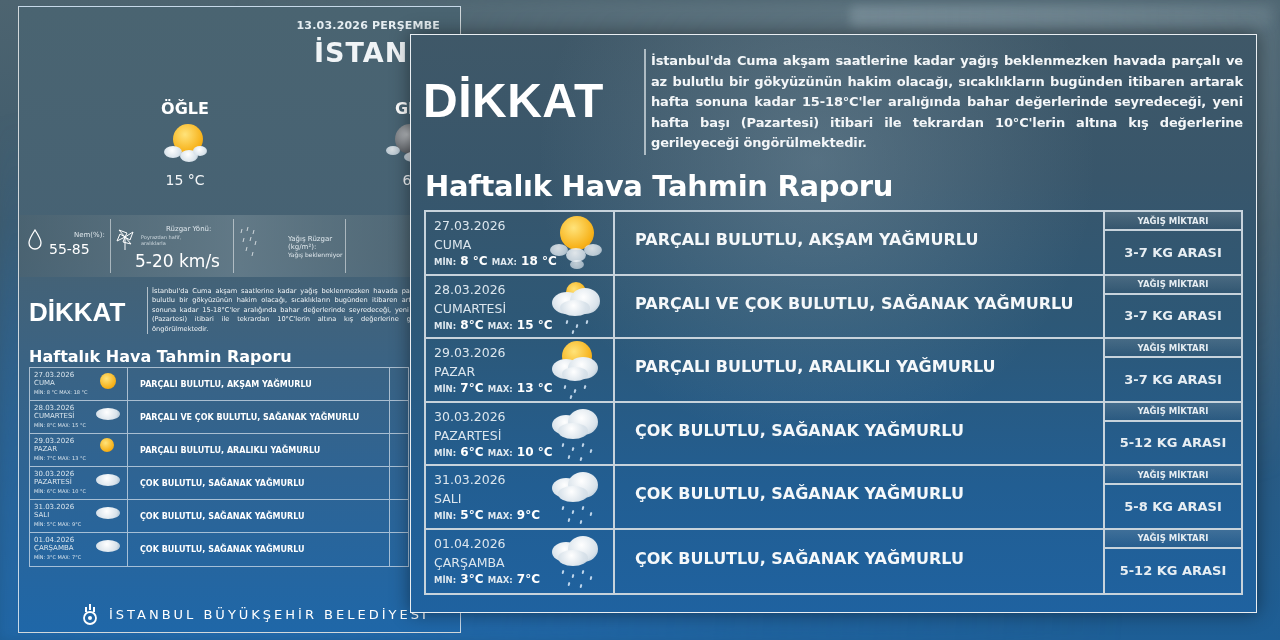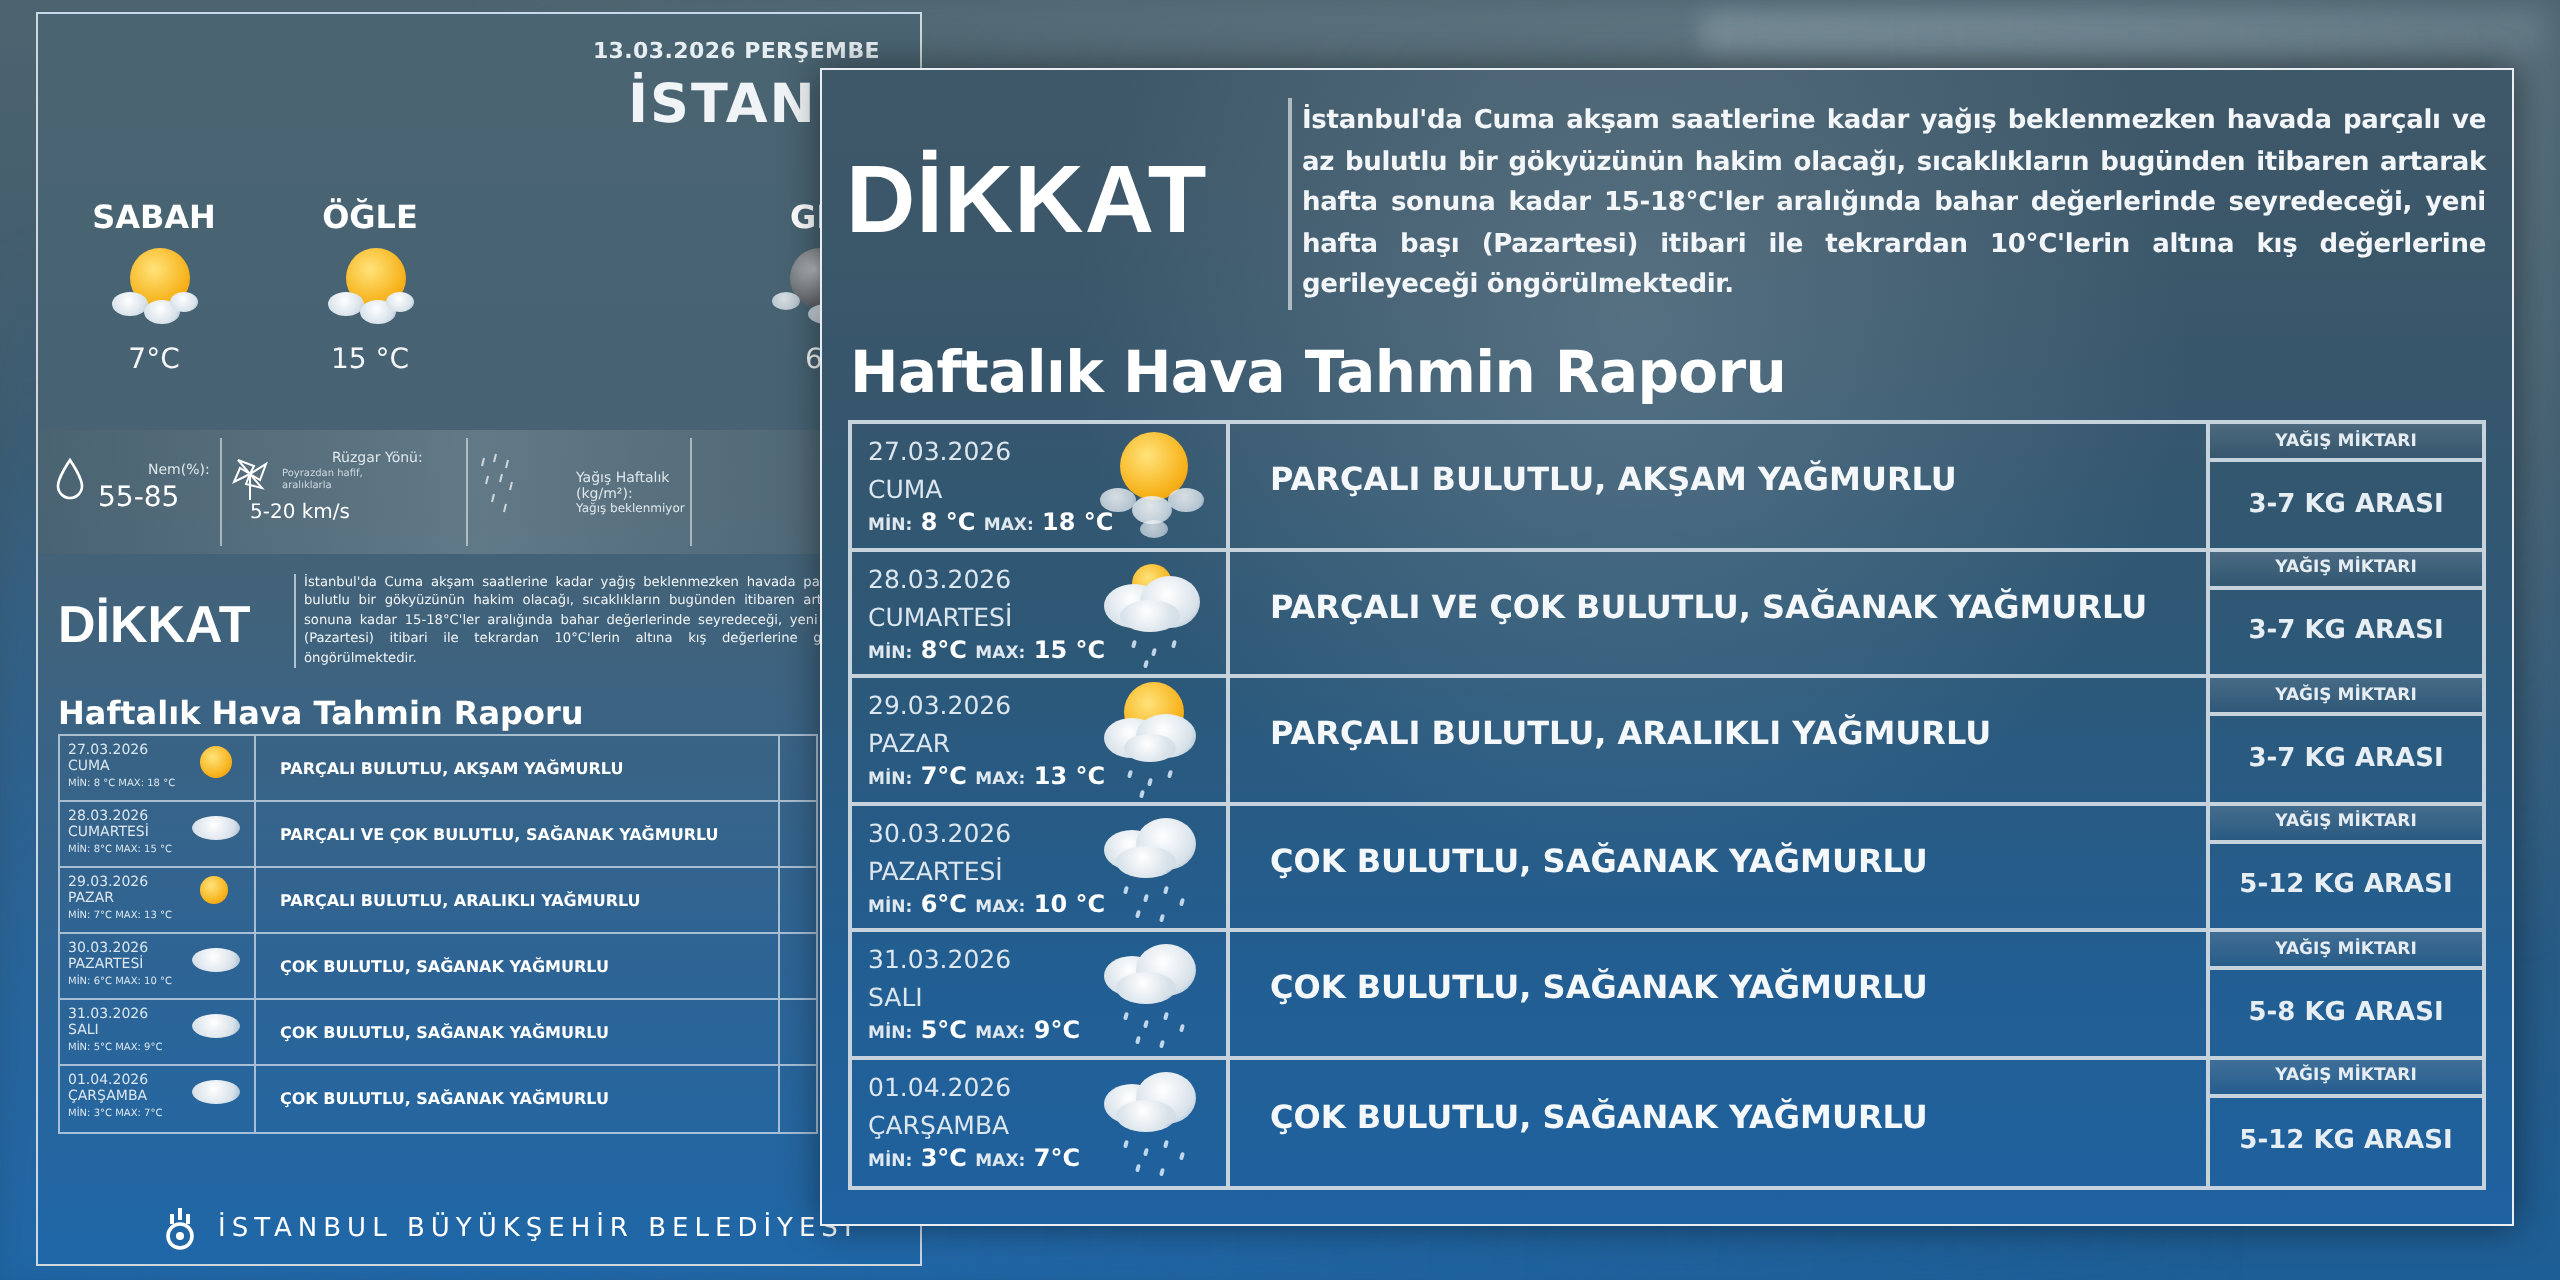--- a/index.html
+++ b/index.html
@@ -127,16 +127,6 @@
   <div class="pl-city">İSTANBUL</div>
 
   <div class="pl-periods">
-    <div class="pl-period" style="left:0">
-      <div class="name">SABAH</div>
-      <div class="ico">
-        <div class="sun" style="left:13px;top:2px;width:30px;height:30px"></div>
-        <div class="cloud" style="left:4px;top:24px;width:18px;height:12px"></div>
-        <div class="cloud" style="left:20px;top:28px;width:18px;height:12px"></div>
-        <div class="cloud" style="left:33px;top:24px;width:14px;height:10px"></div>
-      </div>
-      <div class="temp">7°C</div>
-    </div>
     <div class="pl-period" style="left:108px">
       <div class="name">ÖĞLE</div>
       <div class="ico">

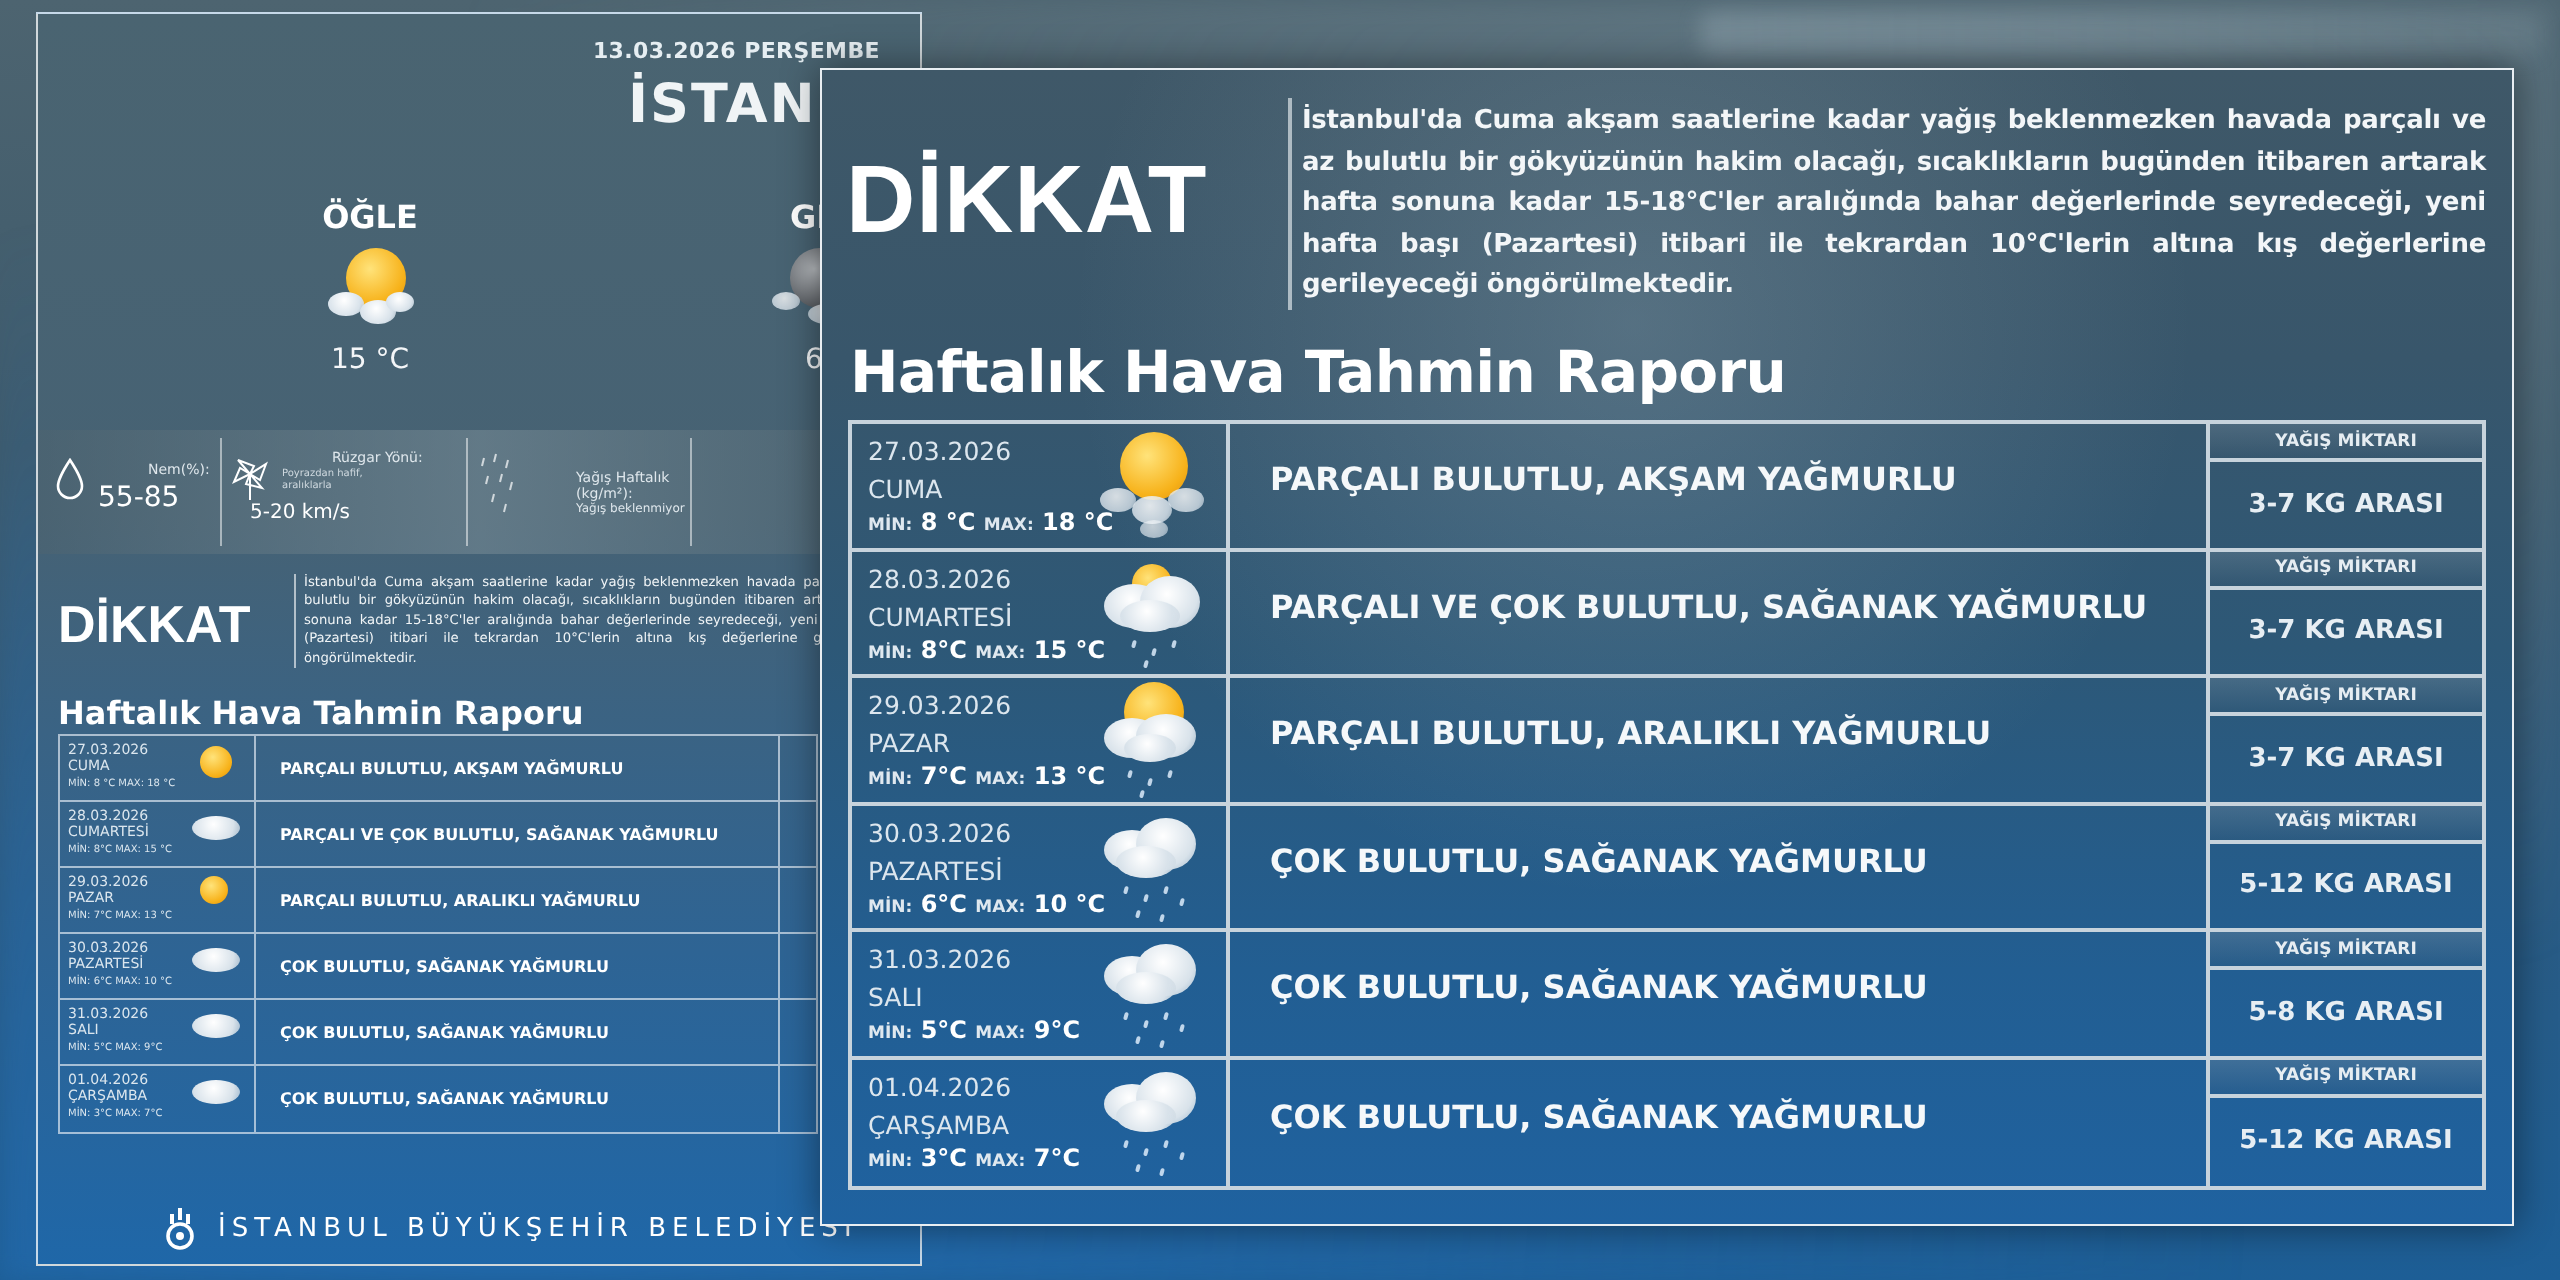--- a/index.html
+++ b/index.html
@@ -179,7 +179,7 @@
             <line x1="14" y1="27" x2="13" y2="31"></line>
           </g>
         </svg>
-      <div class="lbl" style="position:absolute;left:26px;top:14px">Yağış Haftalık (kg/m²):</div>
+      <div class="lbl" style="position:absolute;left:26px;top:14px">Yağış Rüzgar (kg/m²):</div>
       <div class="lbl" style="position:absolute;left:26px;top:30px;font-size:6px">Yağış beklenmiyor</div>
     </div>
     <div class="sep" style="left:326px"></div>

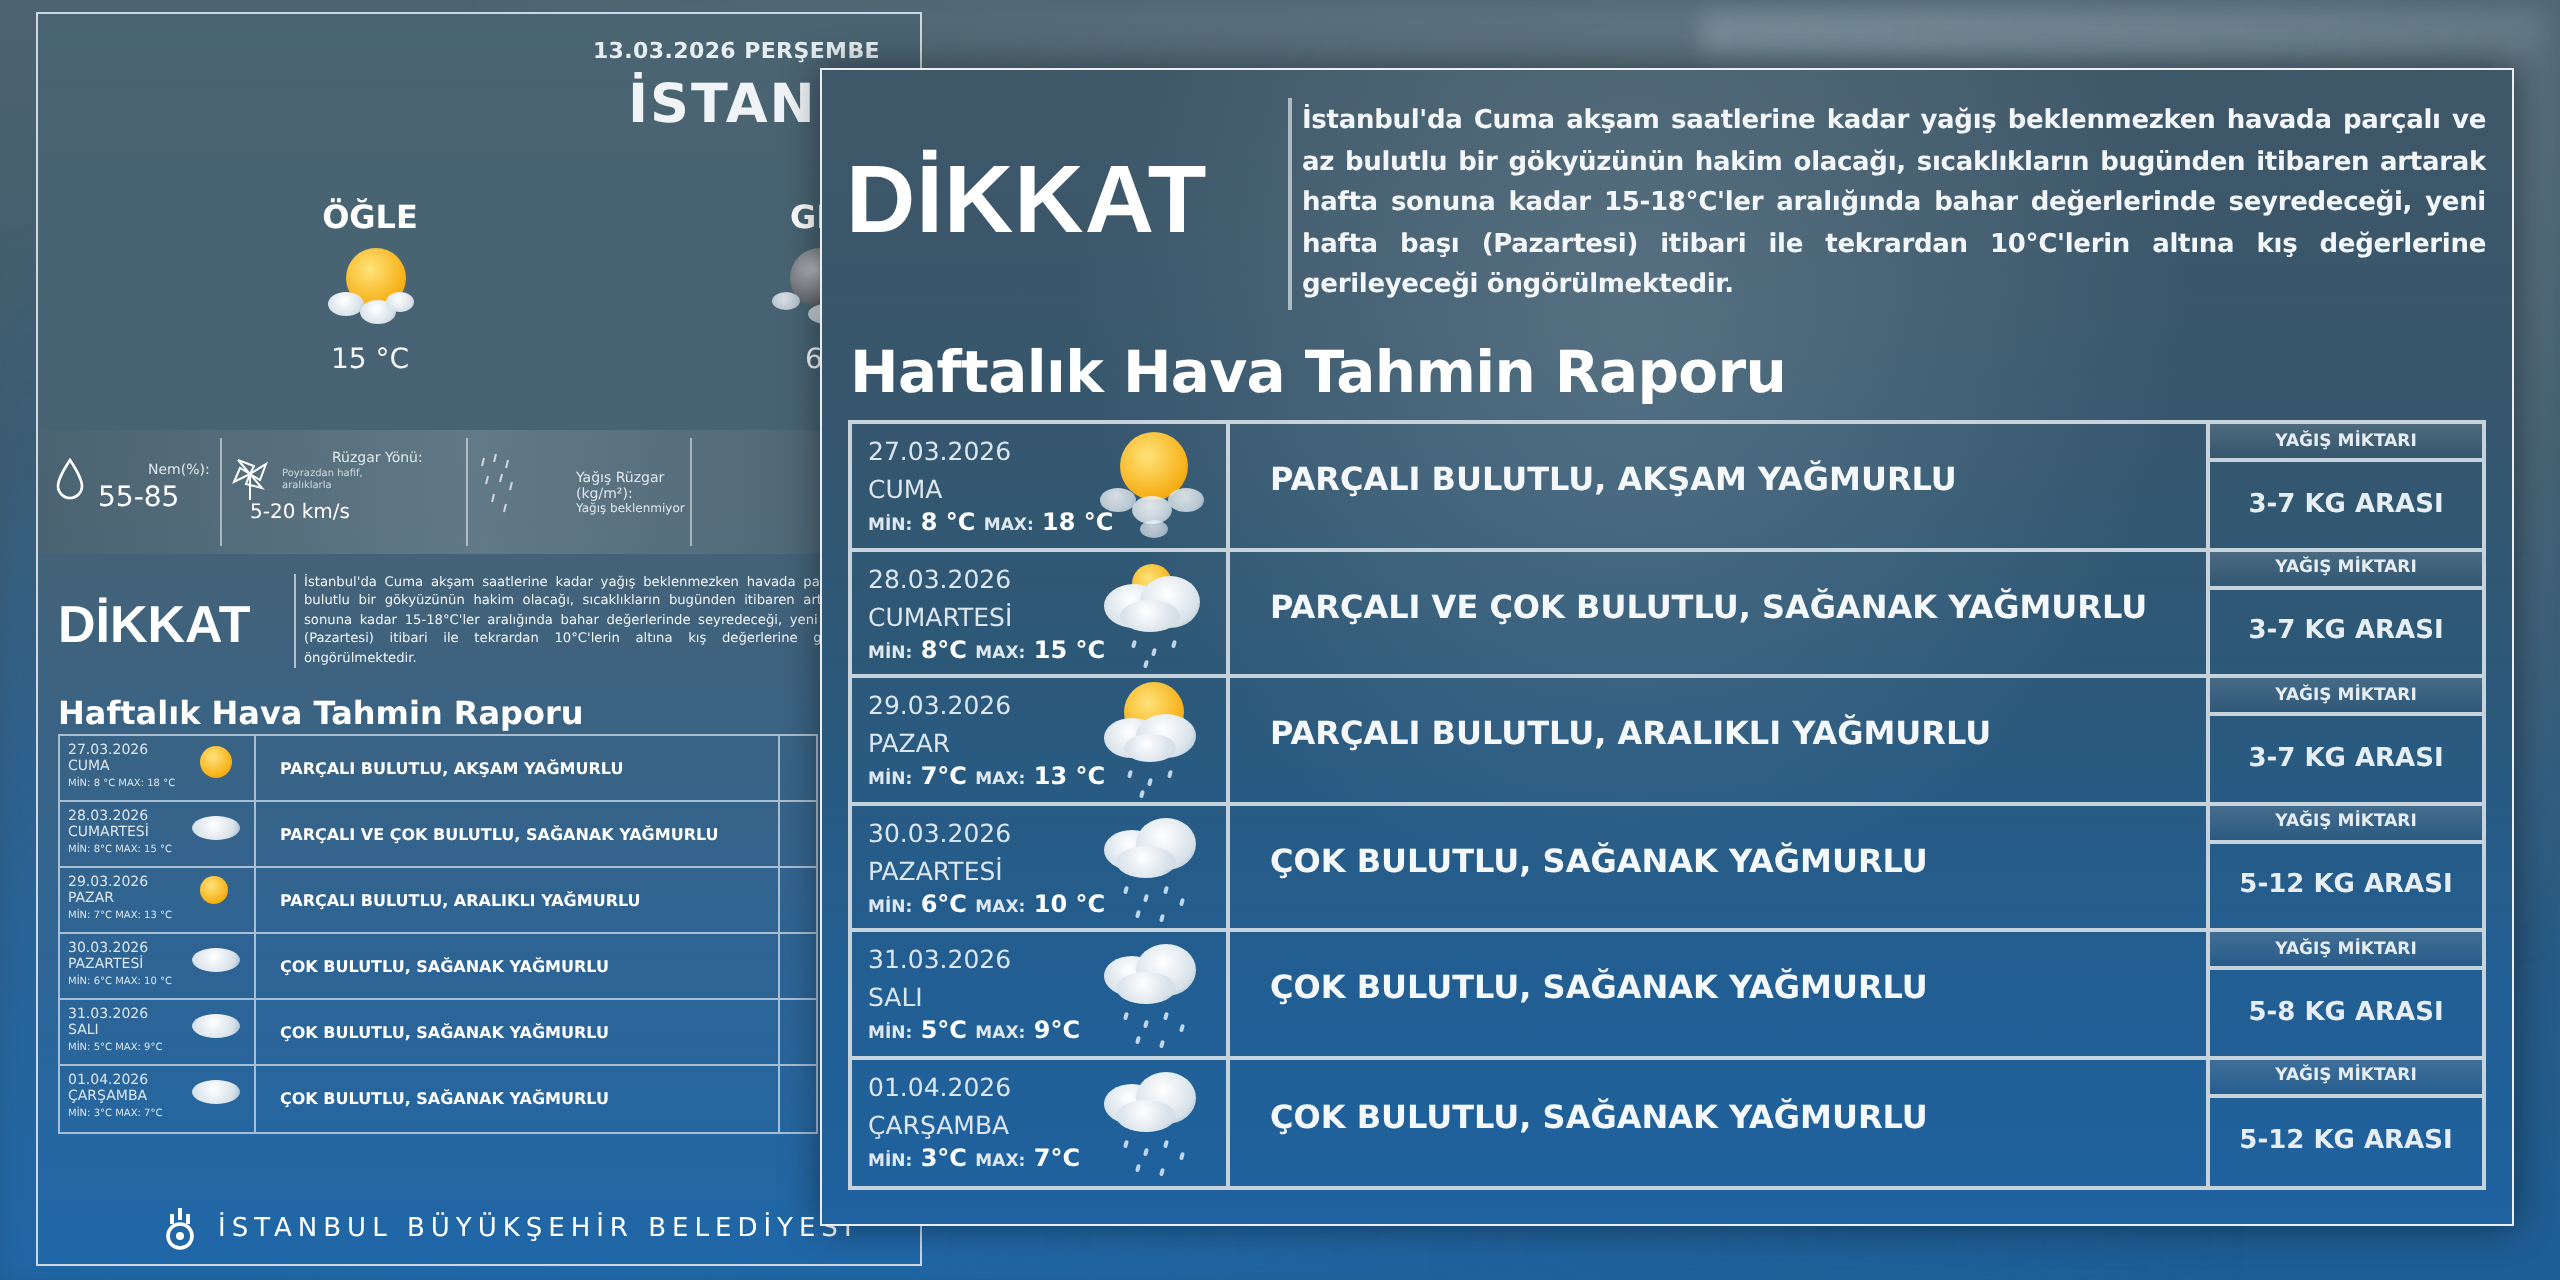--- a/index.html
+++ b/index.html
@@ -163,7 +163,7 @@
         </svg>
       <div class="lbl" style="position:absolute;left:26px;top:4px">Rüzgar Yönü:</div>
       <div class="small" style="position:absolute;left:26px;top:13px;width:50px">Poyrazdan hafif, aralıklarla</div>
-      <div class="val" style="position:absolute;left:10px;top:30px;font-size:10px">5-20 km/s</div>
+      <div class="val" style="position:absolute;left:20px;top:30px;font-size:17px">5-20 km/s</div>
     </div>
     <div class="sep" style="left:214px"></div>
     <div class="cell" style="left:218px;width:108px">

